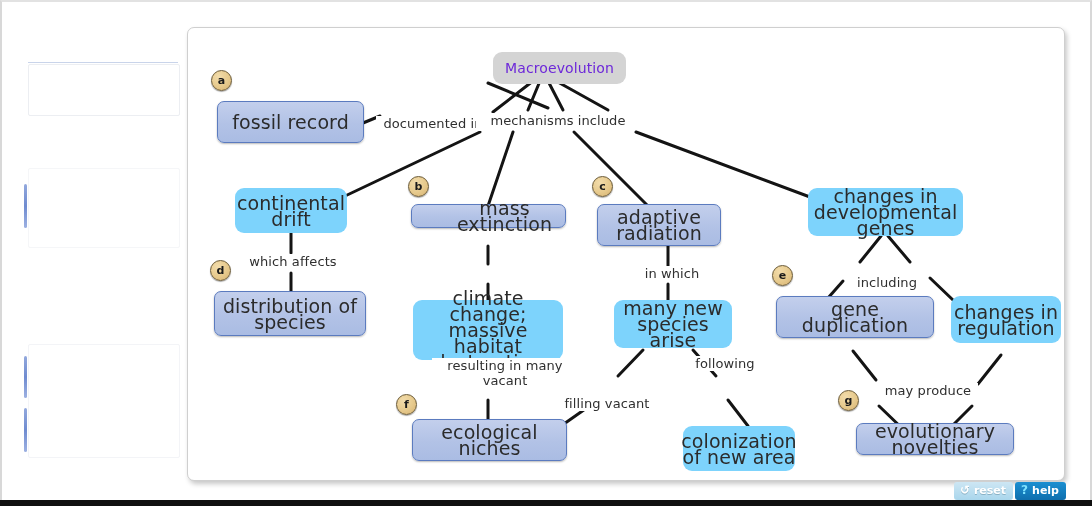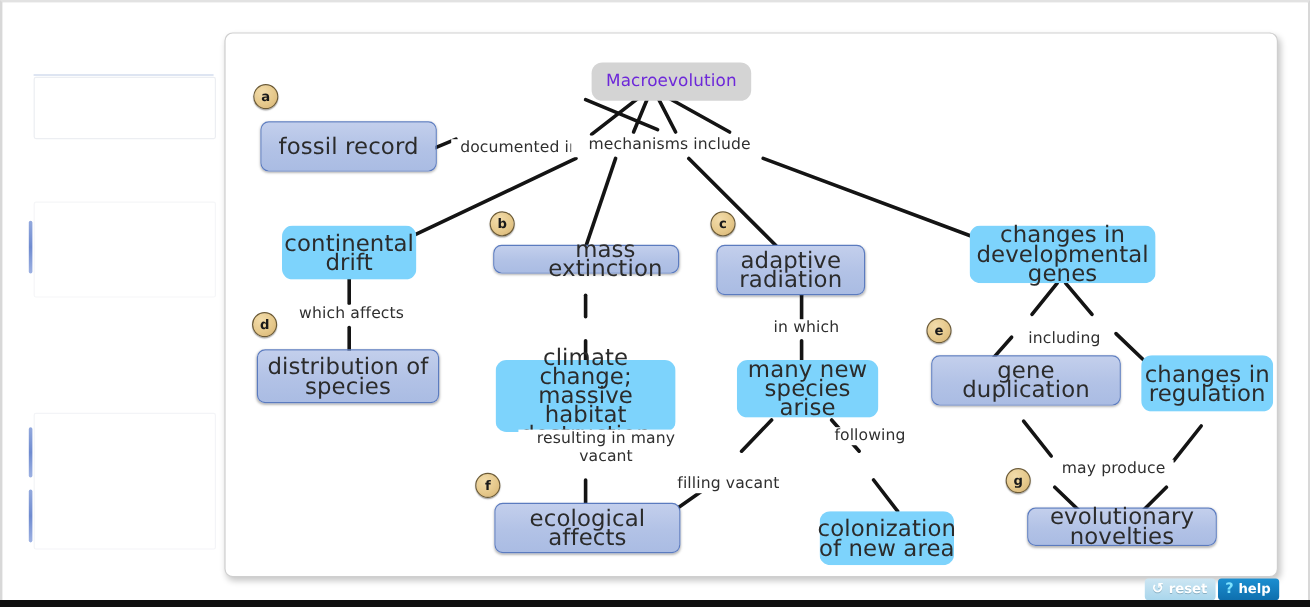--- a/index.html
+++ b/index.html
@@ -222,7 +222,7 @@
 massive habitat
 destruction</div>
 
-    <div class="node blue" style="left:224px;top:391px;width:155px;height:42px;">ecological affects</div>
+    <div class="node blue" style="left:224px;top:391px;width:155px;height:42px;">ecological niches</div>
 
     <div class="node blue" style="left:409px;top:176px;width:124px;height:42px;">adaptive radiation</div>
 

